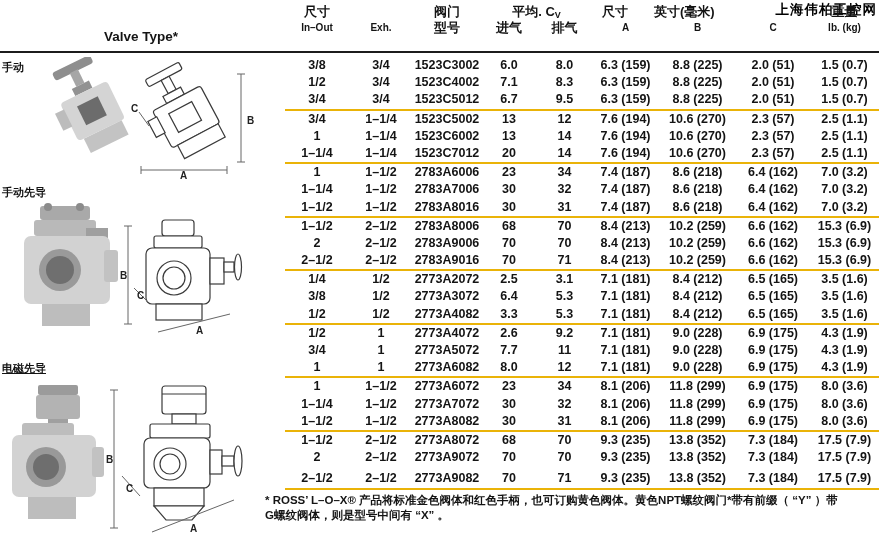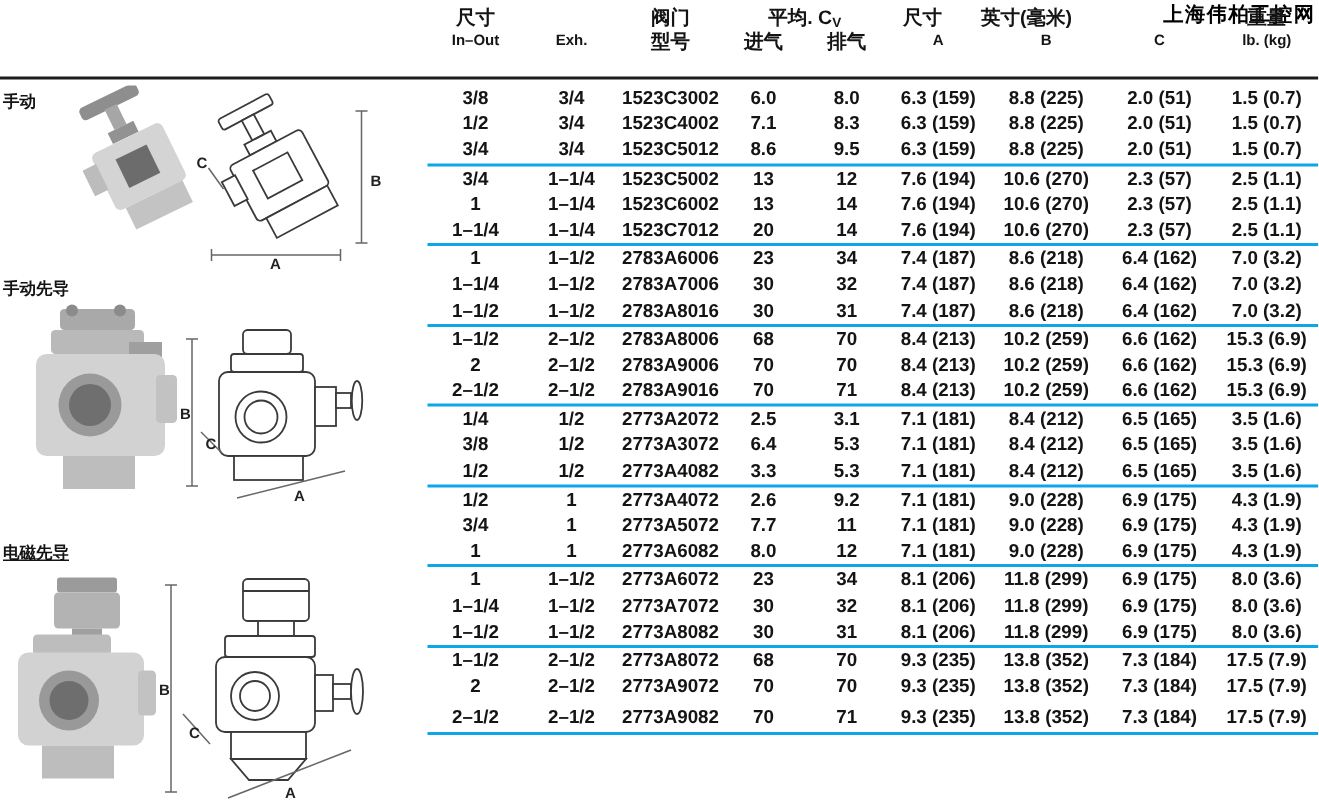--- a/index.html
+++ b/index.html
@@ -66,6 +66,7 @@
 
   <div class="watermark">上海伟柏工控网</div>
 
+  <div class="vt-header">Valve Type*</div>
   <div class="rule-full"></div>
 
   <div class="section-label" id="sec-manual">手动</div>

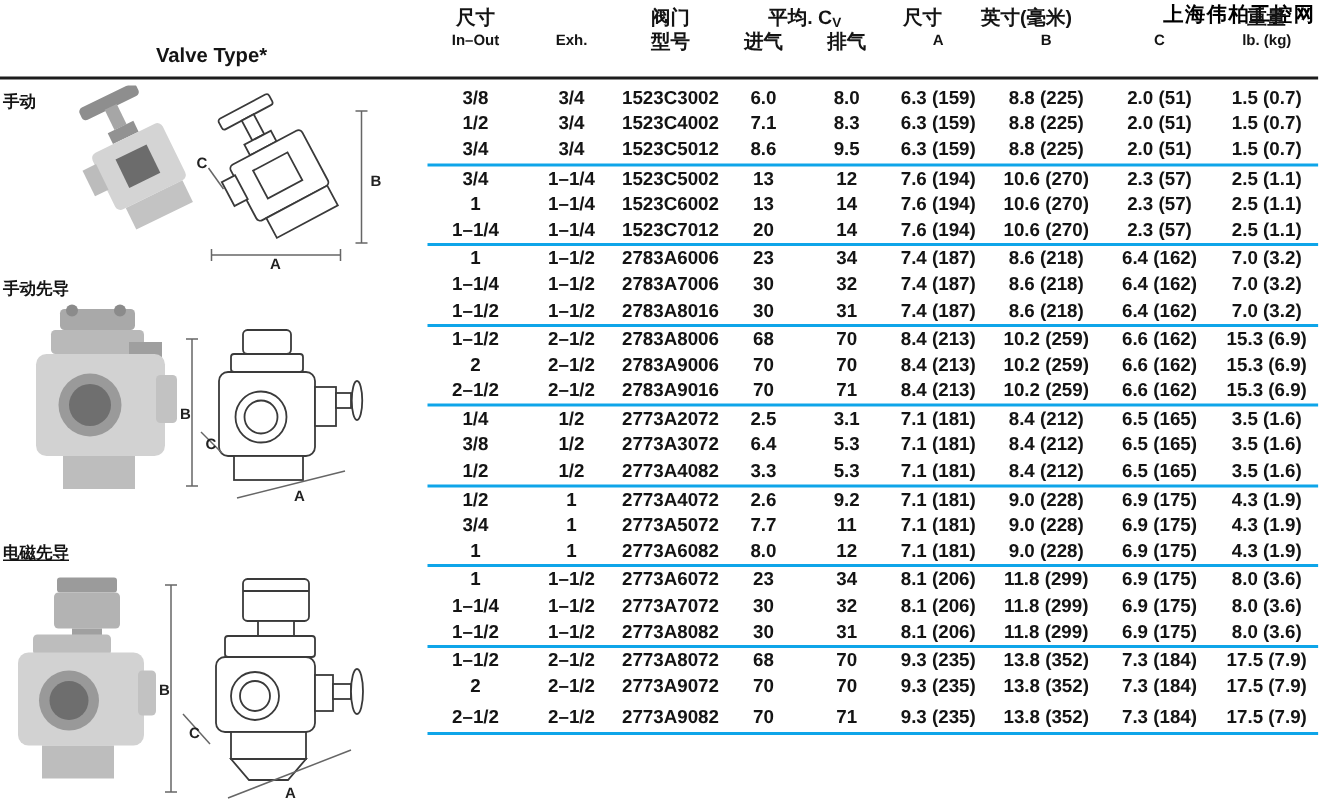--- a/index.html
+++ b/index.html
@@ -46,7 +46,7 @@
   .hcell sub { font-size:9px; line-height:9px; transform:translateY(1px); }
   .hcell.dims { justify-content:flex-start; padding-left:10px; gap:26px; }
   .tbody { position:absolute; top:57px; left:0; width:594px; }
-  .tgroup { border-bottom:2px solid #0ea5e9; }
+  .tgroup { border-bottom:2px solid #eab308; }
   .trow { height:17.2px; align-items:center; }
   .tcell {
     text-align:center; font-size:12.5px; font-weight:700;

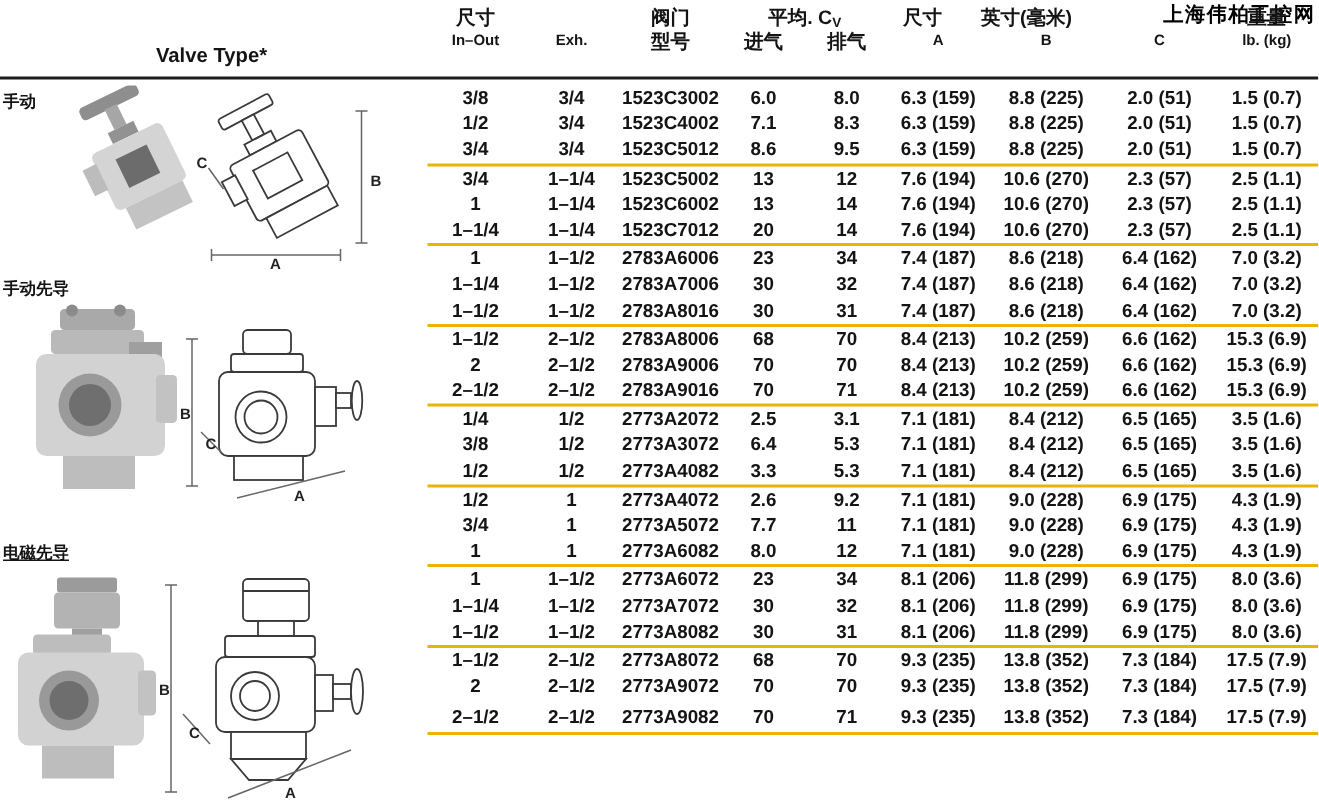--- a/index.html
+++ b/index.html
@@ -240,7 +240,7 @@
             <div class="tcell">3/4</div>
             <div class="tcell">3/4</div>
             <div class="tcell">1523C5012</div>
-            <div class="tcell">8.6</div>
+            <div class="tcell">6.7</div>
             <div class="tcell">9.5</div>
             <div class="tcell">6.3 (159)</div>
             <div class="tcell">8.8 (225)</div>

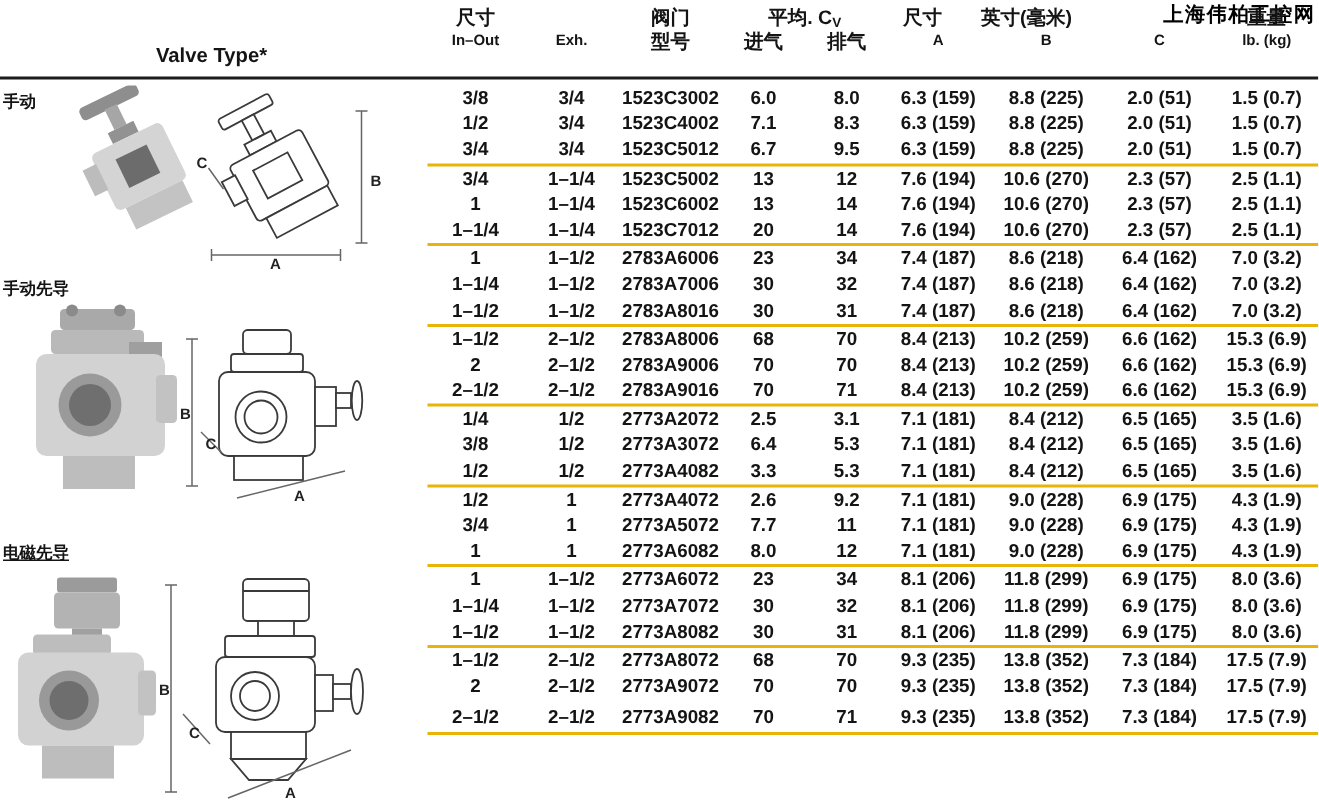--- a/index.html
+++ b/index.html
@@ -496,6 +496,10 @@
       </div>
   </div>
 
+  <div class="footnote">
+    <div>* ROSS’ L–O–X® 产品将标准金色阀体和红色手柄，也可订购黄色阀体。黄色NPT螺纹阀门*带有前缀（ “Y” ）带</div>
+    <div>G螺纹阀体，则是型号中间有 “X” 。</div>
+  </div>
 
 </div>
 

